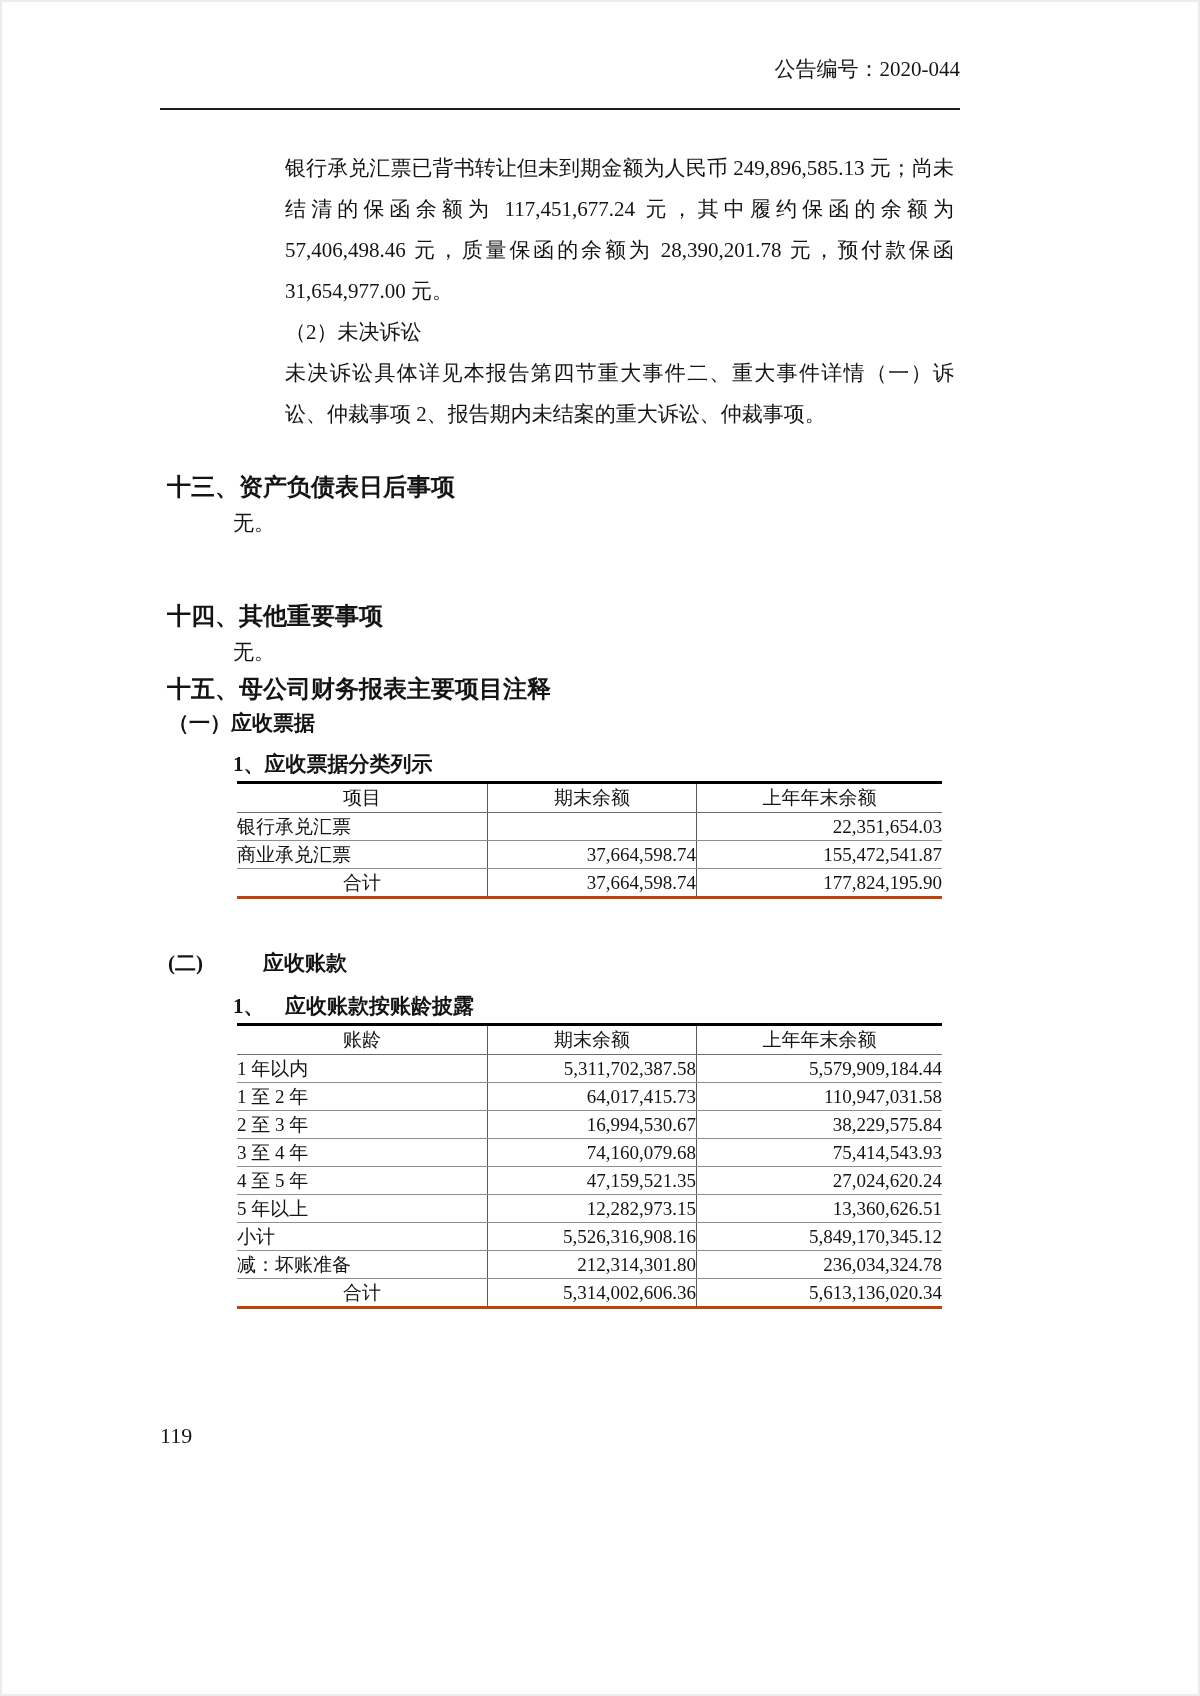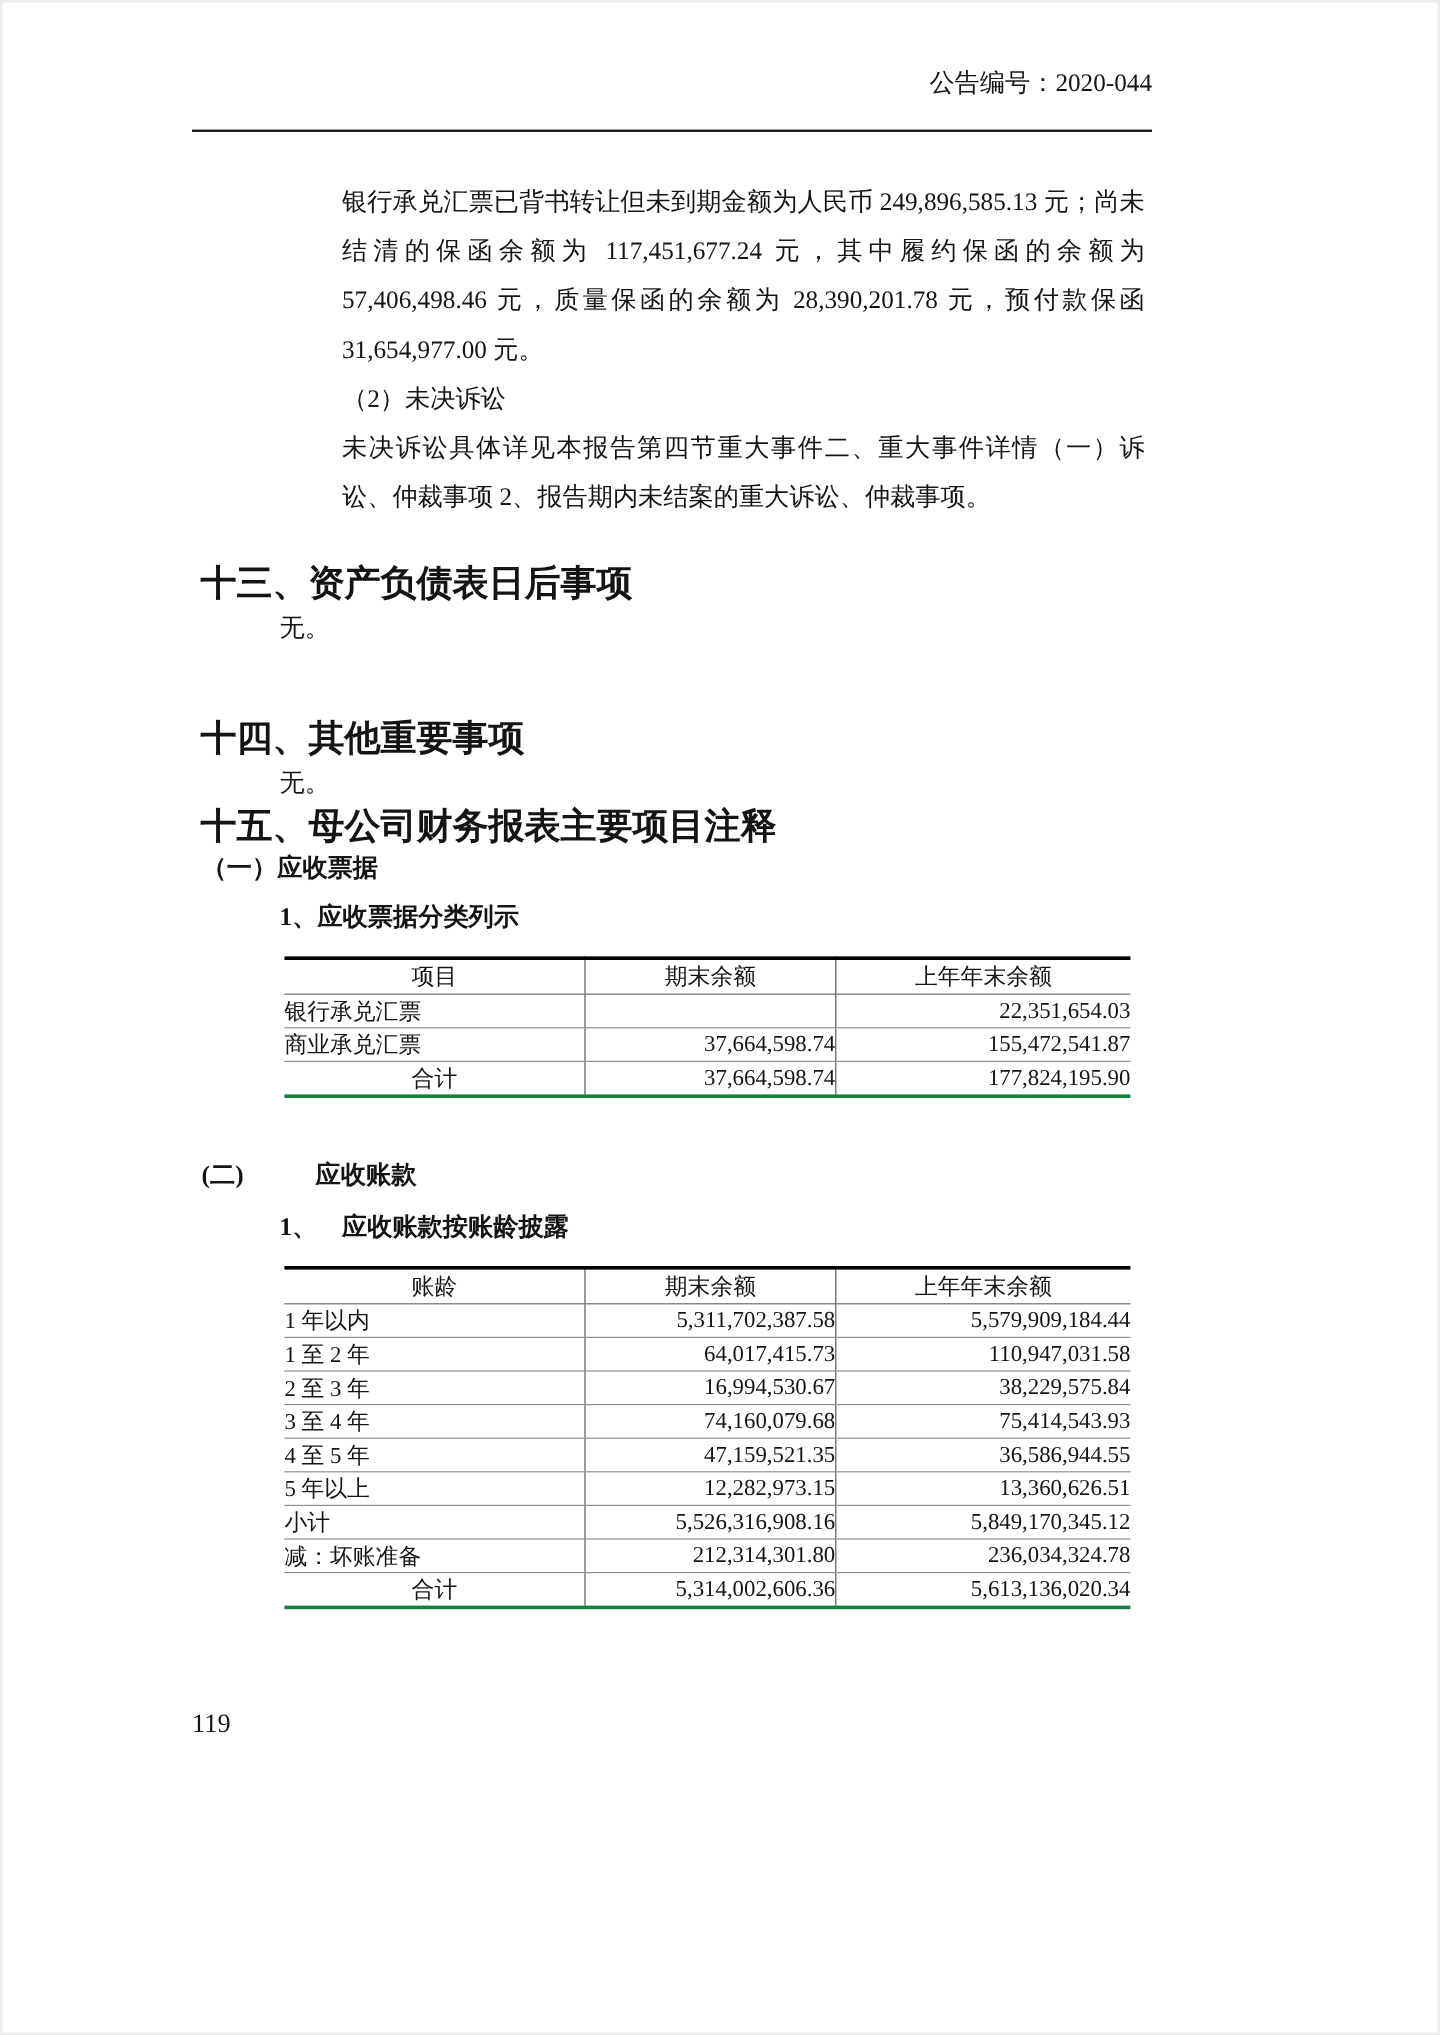--- a/index.html
+++ b/index.html
@@ -21,7 +21,7 @@
   .para{font-size:21px;line-height:41px;margin:0 6px 0 125px;text-align:justify;}
   .p1{margin-top:38px;}
   .p4{margin:0 0 0 7px;font-weight:bold;font-size:21px;line-height:41px;}
-  .sec-title{font-size:30px;font-weight:bold;line-height:32px;margin:0 0 0 7px;}
+  .sec-title{font-size:24px;font-weight:bold;line-height:32px;margin:0 0 0 7px;}
   .s13{margin-top:36px;}
   .s14{margin-top:56px;}
   .wu{font-size:21px;line-height:41px;margin:0 0 0 73px;}

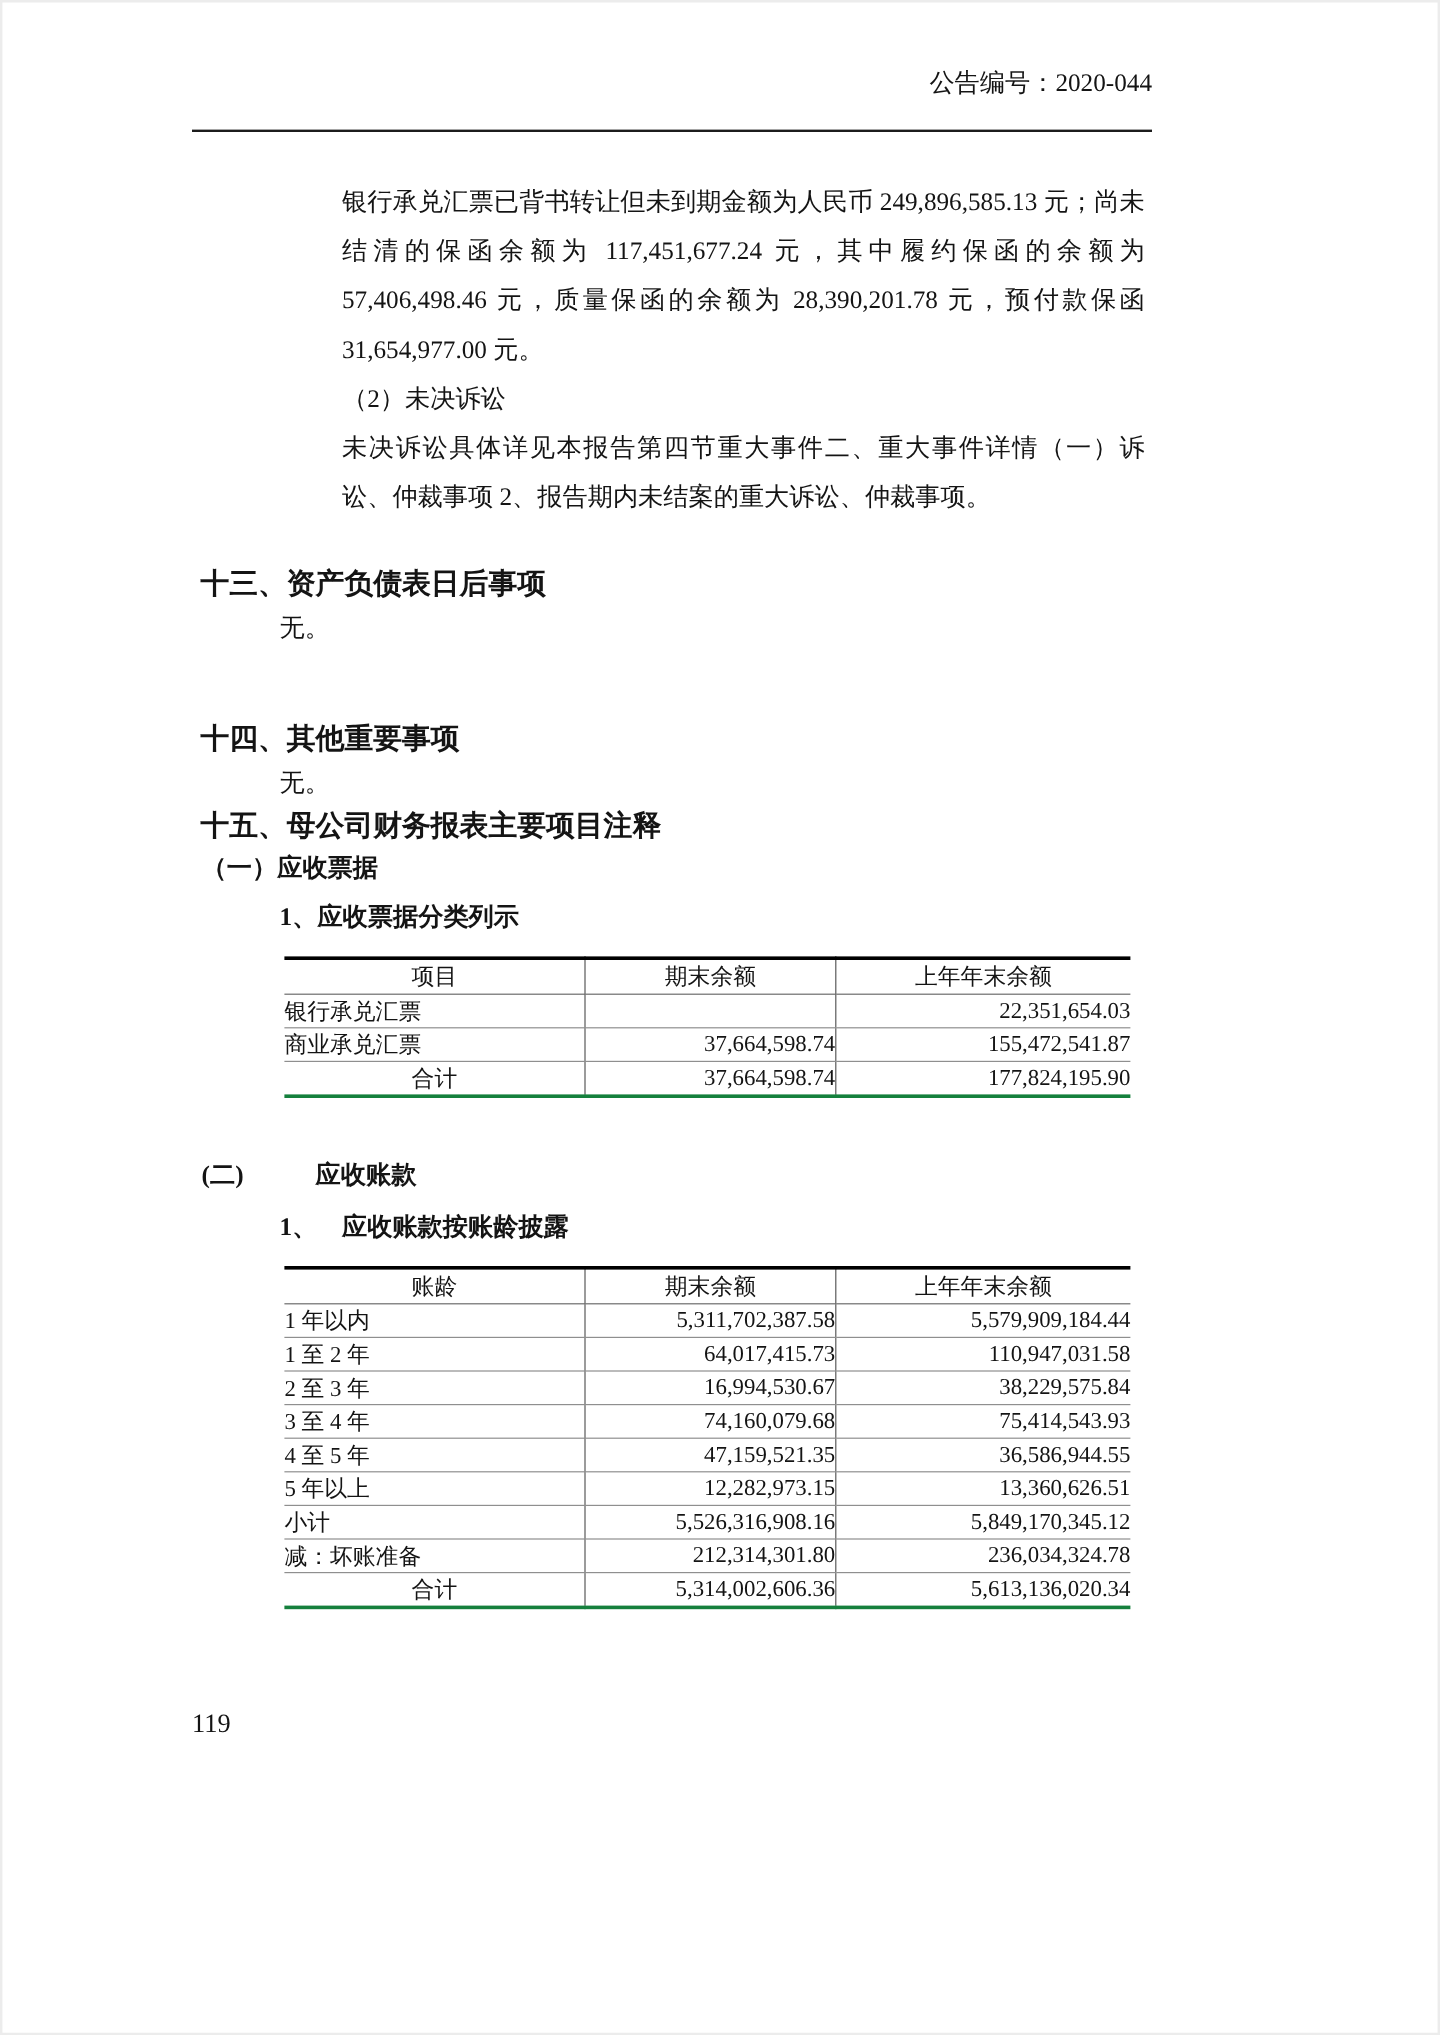--- a/index.html
+++ b/index.html
@@ -33,9 +33,9 @@
   .sub2 .sub-num{display:inline-block;min-width:95px;}
   
   table.fin{
-    width:705px;margin:16px 0 0 77px;
+    width:705px;margin:0 0 0 77px;
     border-collapse:collapse;
-    border-top:3px solid #000;border-bottom:3px solid #15803d;
+    border-top:3px solid #000;border-bottom:3px solid #c2410c;
     font-size:19px;
   }
   table.fin td{

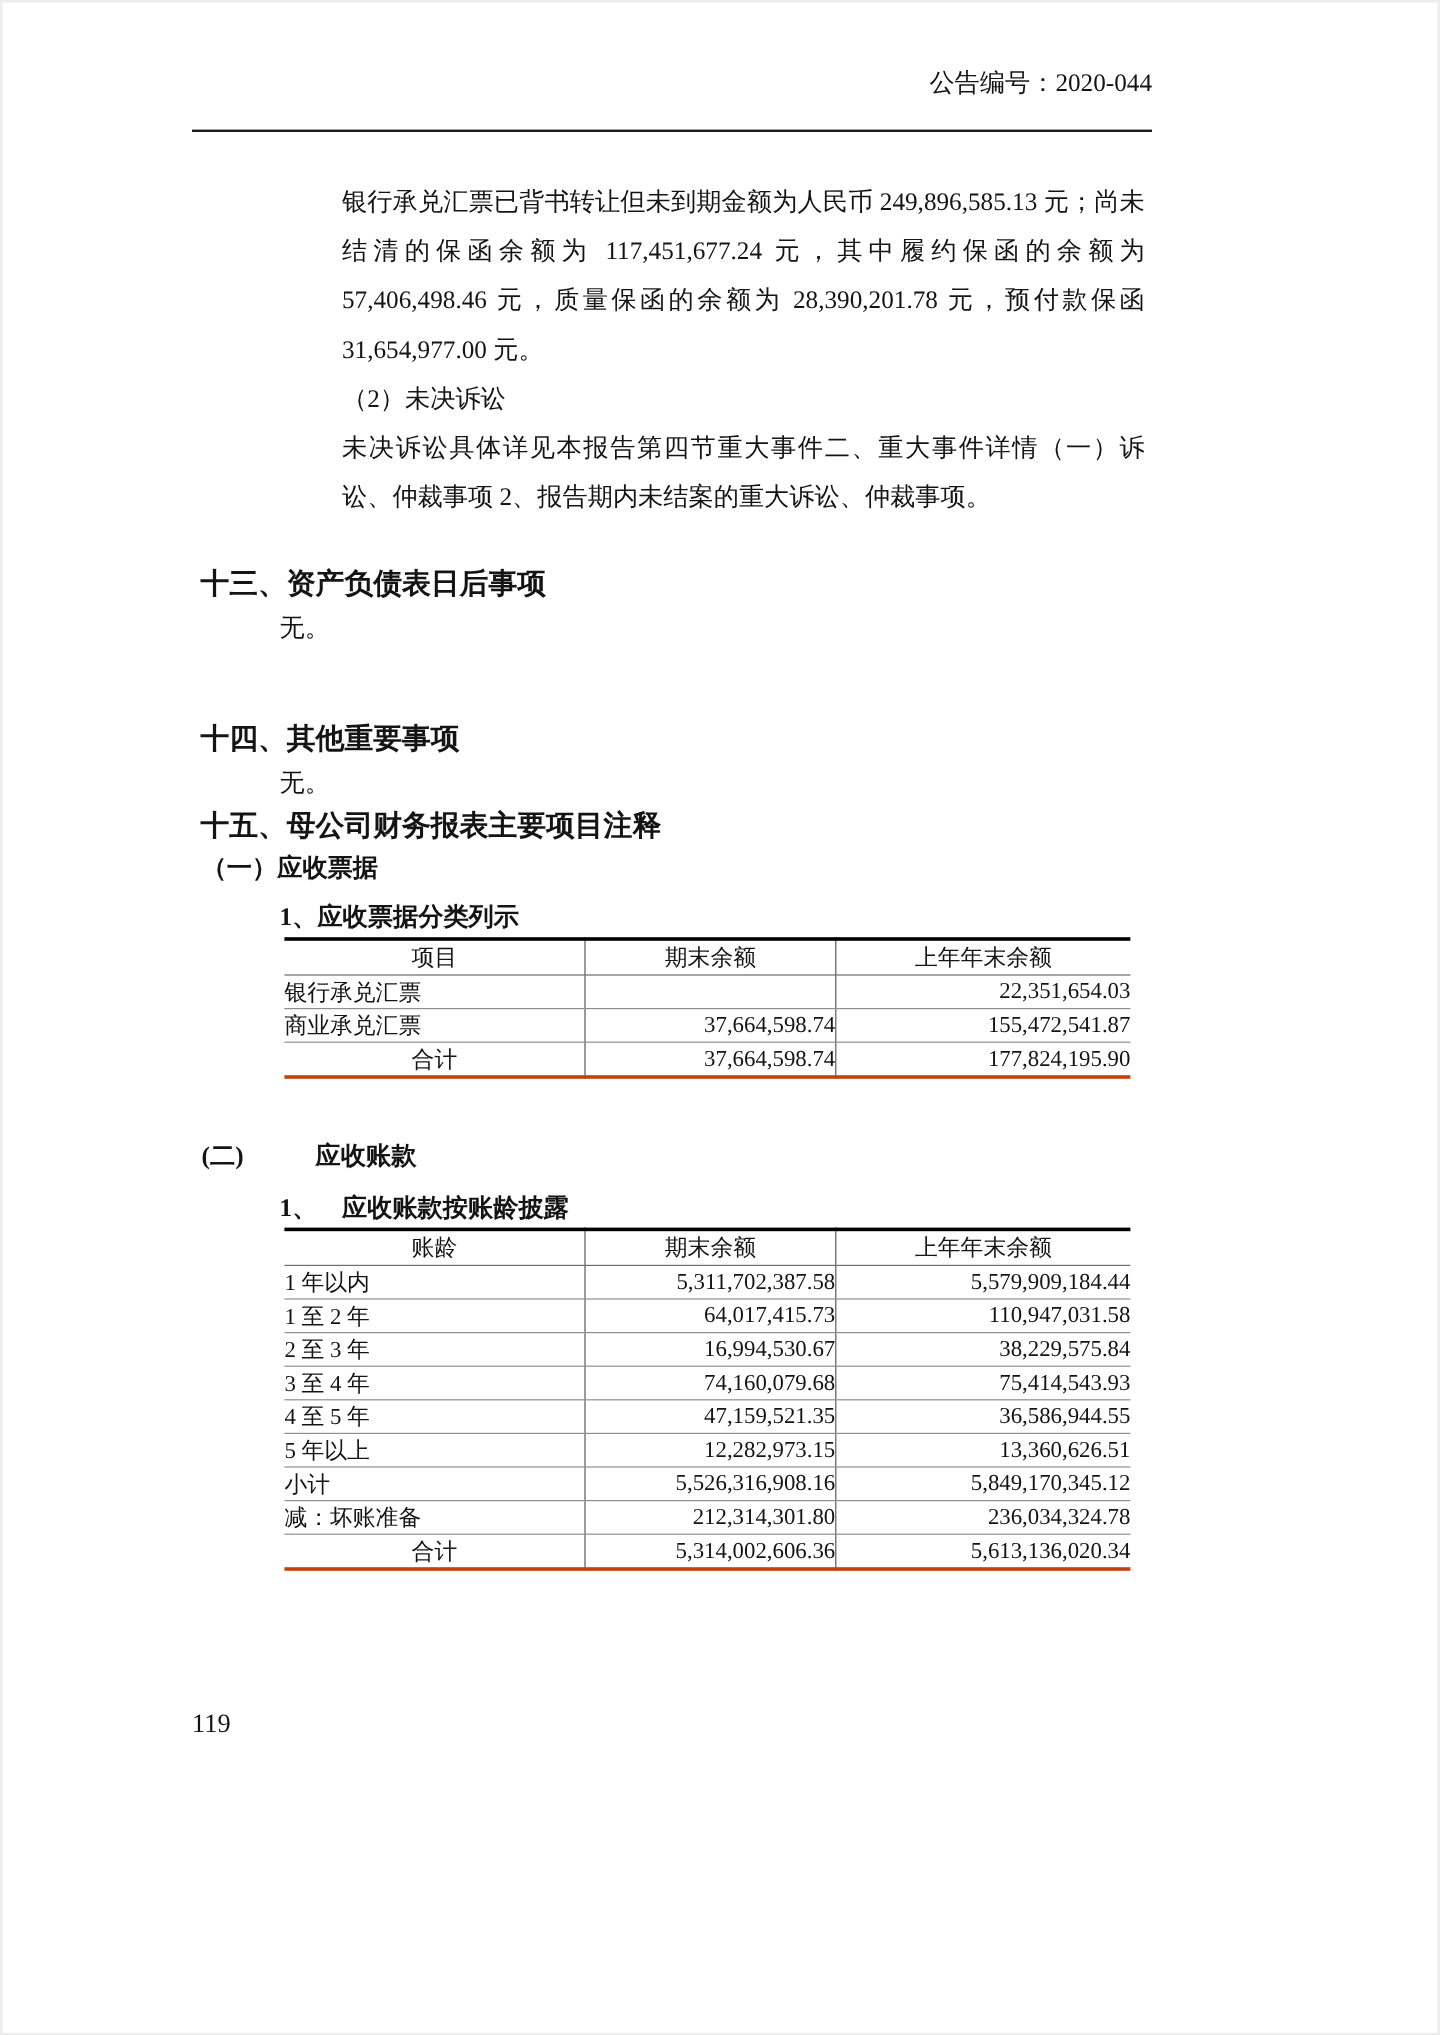--- a/index.html
+++ b/index.html
@@ -138,7 +138,7 @@
     <tr>
       <td class="lab">4 至 5 年</td>
       <td class="cur">47,159,521.35</td>
-      <td class="pri">36,586,944.55</td>
+      <td class="pri">27,024,620.24</td>
     </tr>
     <tr>
       <td class="lab">5 年以上</td>

